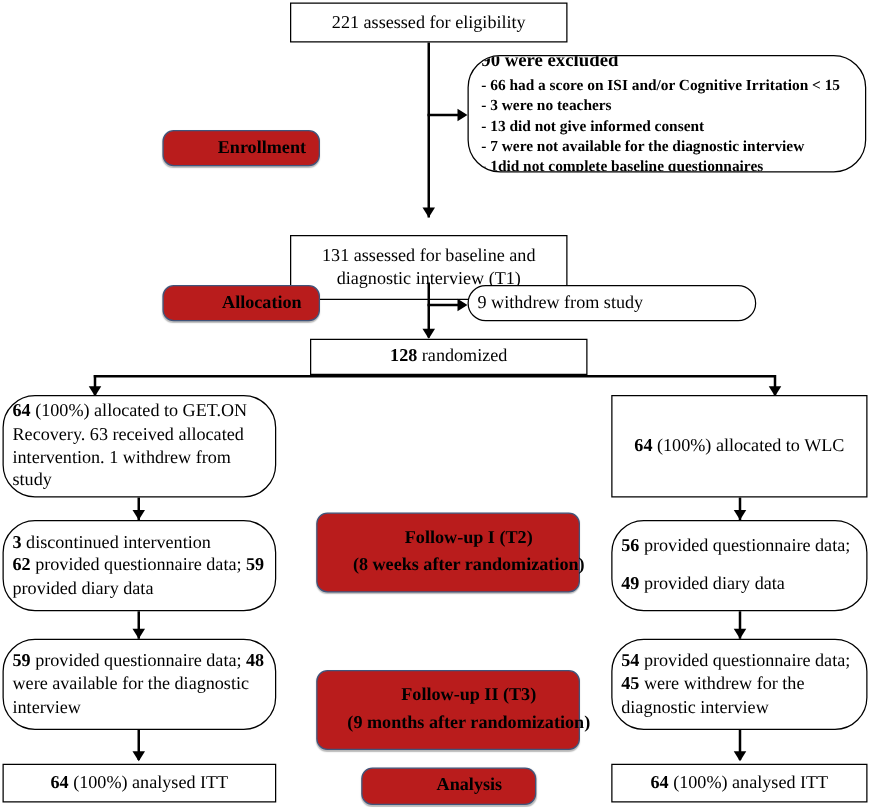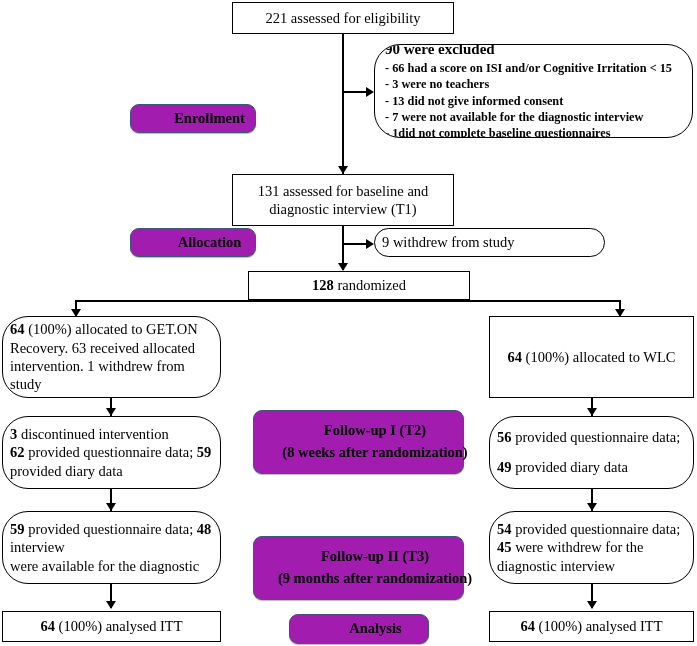--- a/index.html
+++ b/index.html
@@ -54,7 +54,7 @@
     box-sizing: border-box;
     border: 1.3px solid #41547a;
     border-radius: 9px;
-    background: #a21caf;
+    background: #b91c1c;
     display: flex;
     flex-direction: column;
     align-items: center;

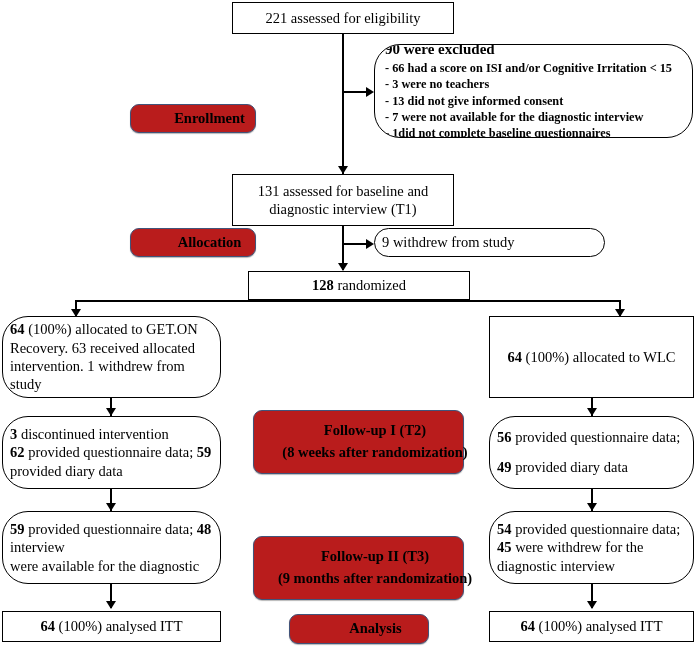--- a/index.html
+++ b/index.html
@@ -133,7 +133,7 @@
     <span class="sline">Enrollment</span>
   </div>
 
-  <div class="box center" style="left:232px; top:174px; width:222px; height:52px;">
+  <div class="box center" style="left:232px; top:188px; width:222px; height:52px;">
     <span class="line">131 assessed for baseline and</span>
     <span class="line">diagnostic interview (T1)</span>
   </div>

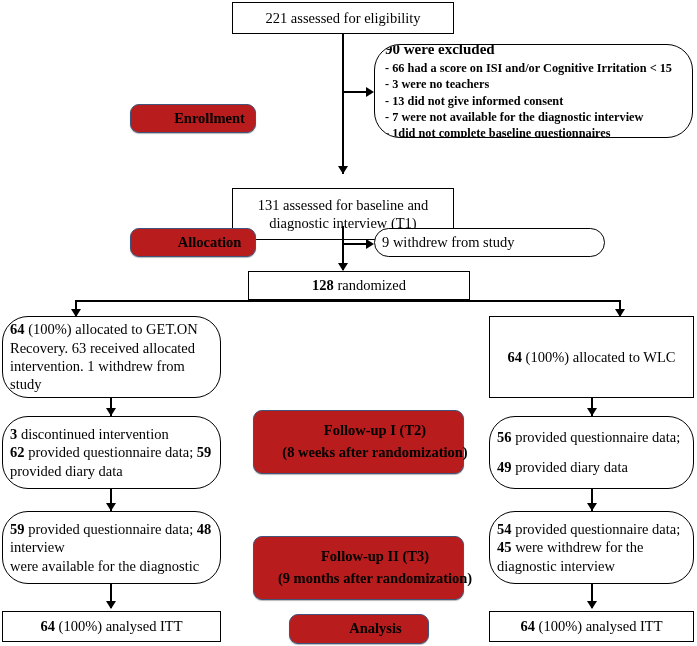--- a/index.html
+++ b/index.html
@@ -201,8 +201,8 @@
 
   <div class="box left-align" style="left:2px; top:511px; width:219px; height:73px;">
     <span class="line"><b>59</b><span> provided questionnaire data; </span><b>48</b></span>
+    <span class="line">were available for the diagnostic</span>
     <span class="line">interview</span>
-    <span class="line">were available for the diagnostic</span>
   </div>
 
   <div class="stage" style="left:253px; top:536px; width:211px; height:64px;">

